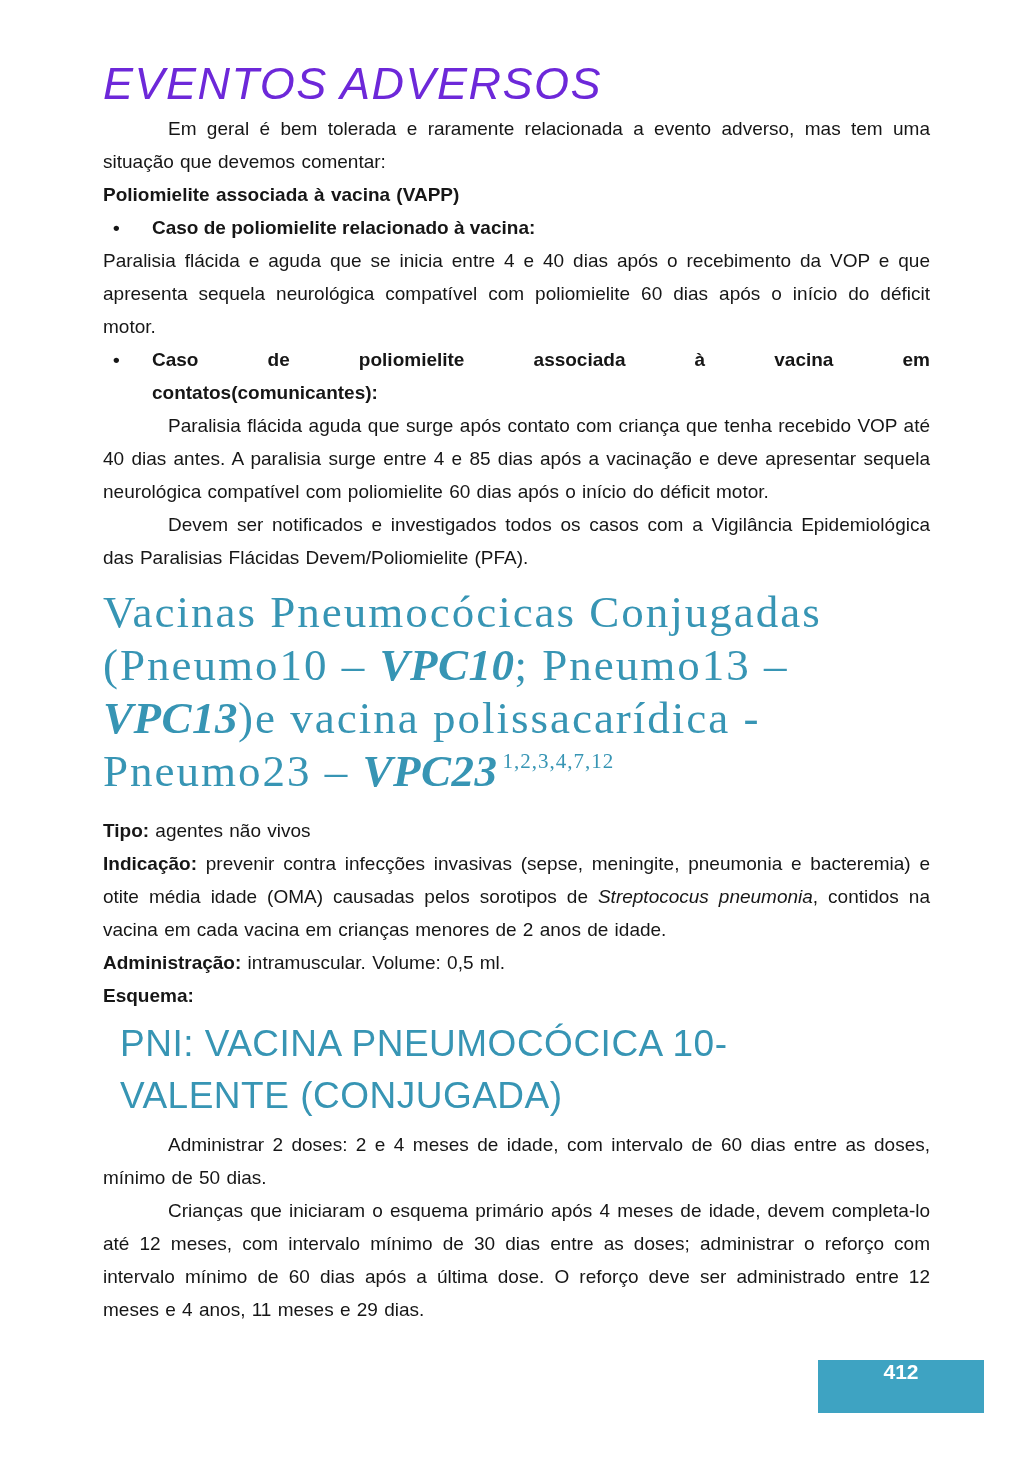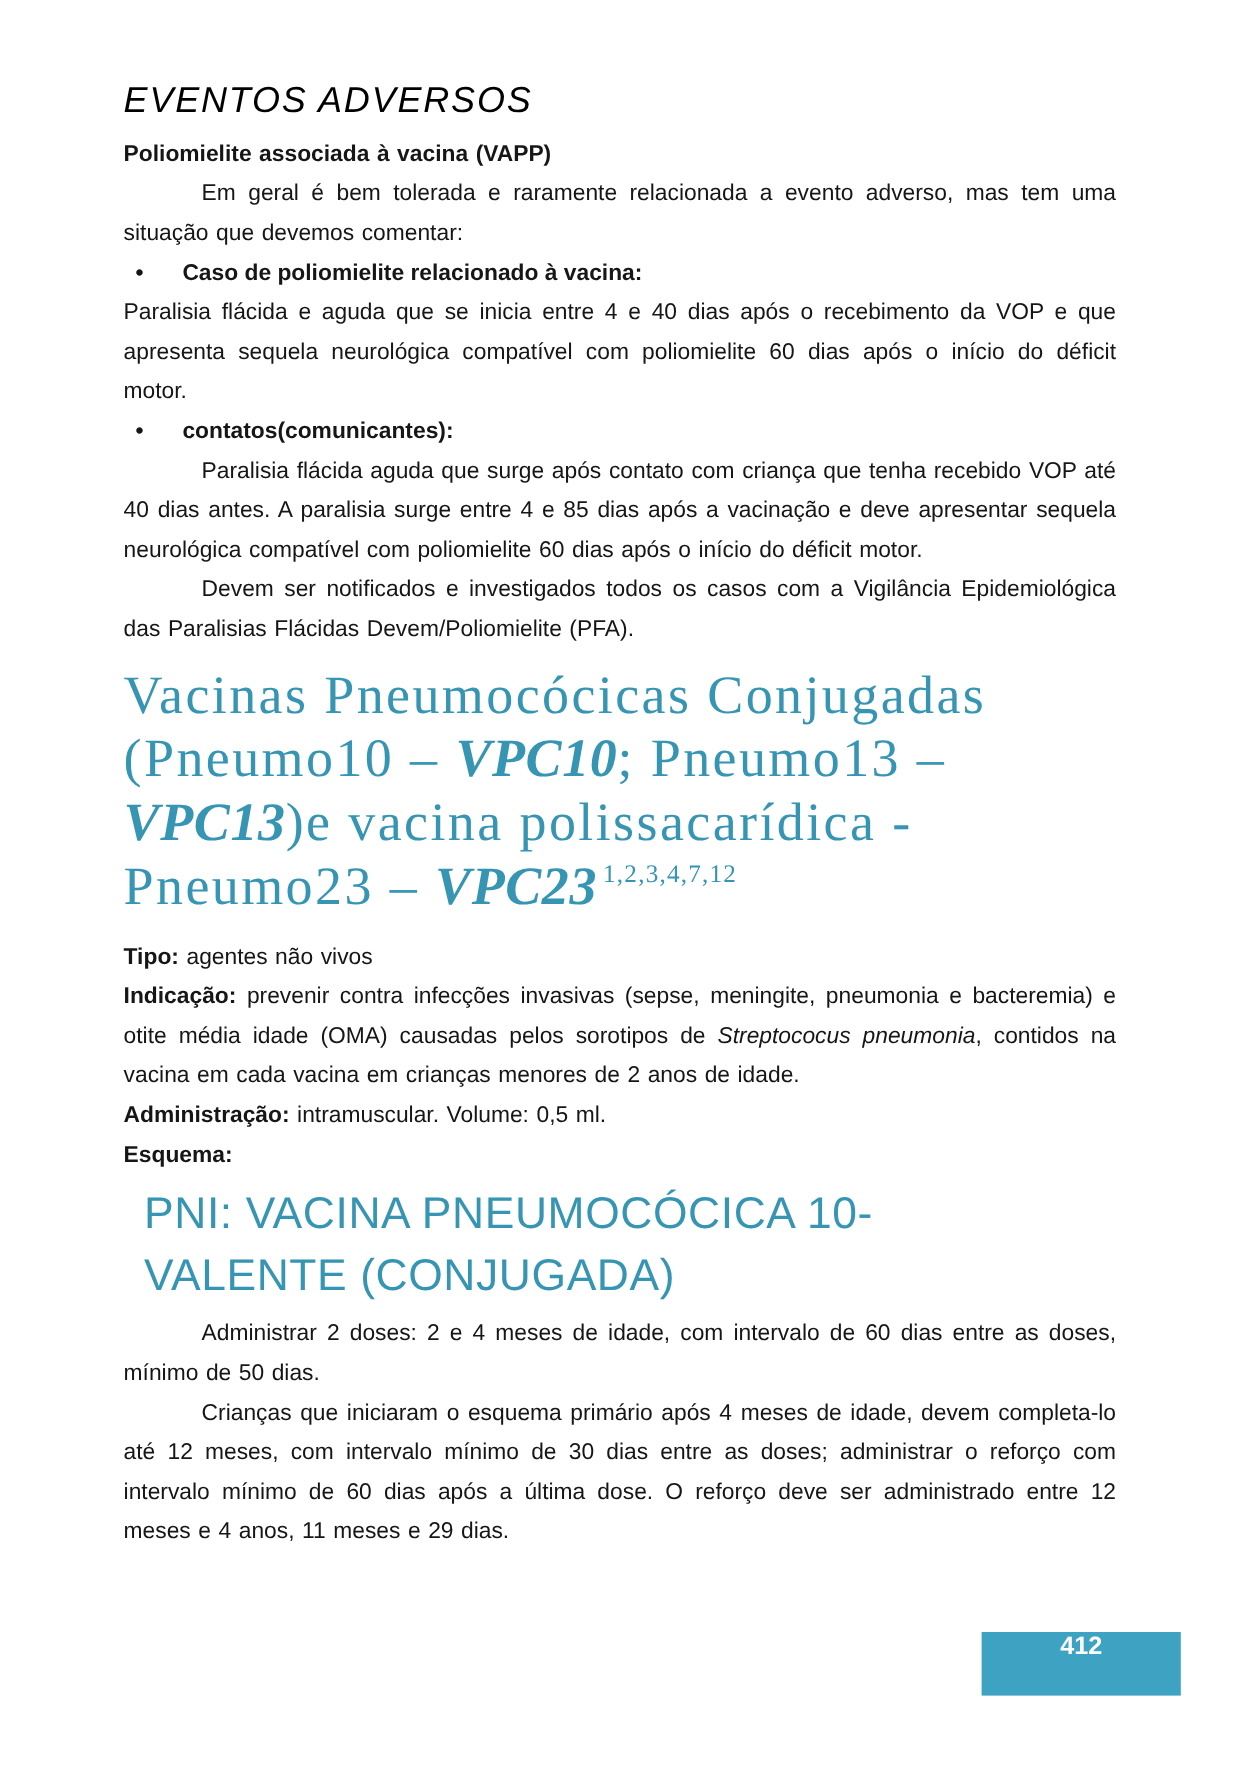--- a/index.html
+++ b/index.html
@@ -21,10 +21,10 @@
   .ev-title {
     font-style: italic;
     font-weight: 400;
-    font-size: 30px;
+    font-size: 45px;
     line-height: 40px;
     letter-spacing: 1.5px;
-    color: #000000;
+    color: #6d28d9;
     margin: 0 0 8px 0;
   }
   .body {

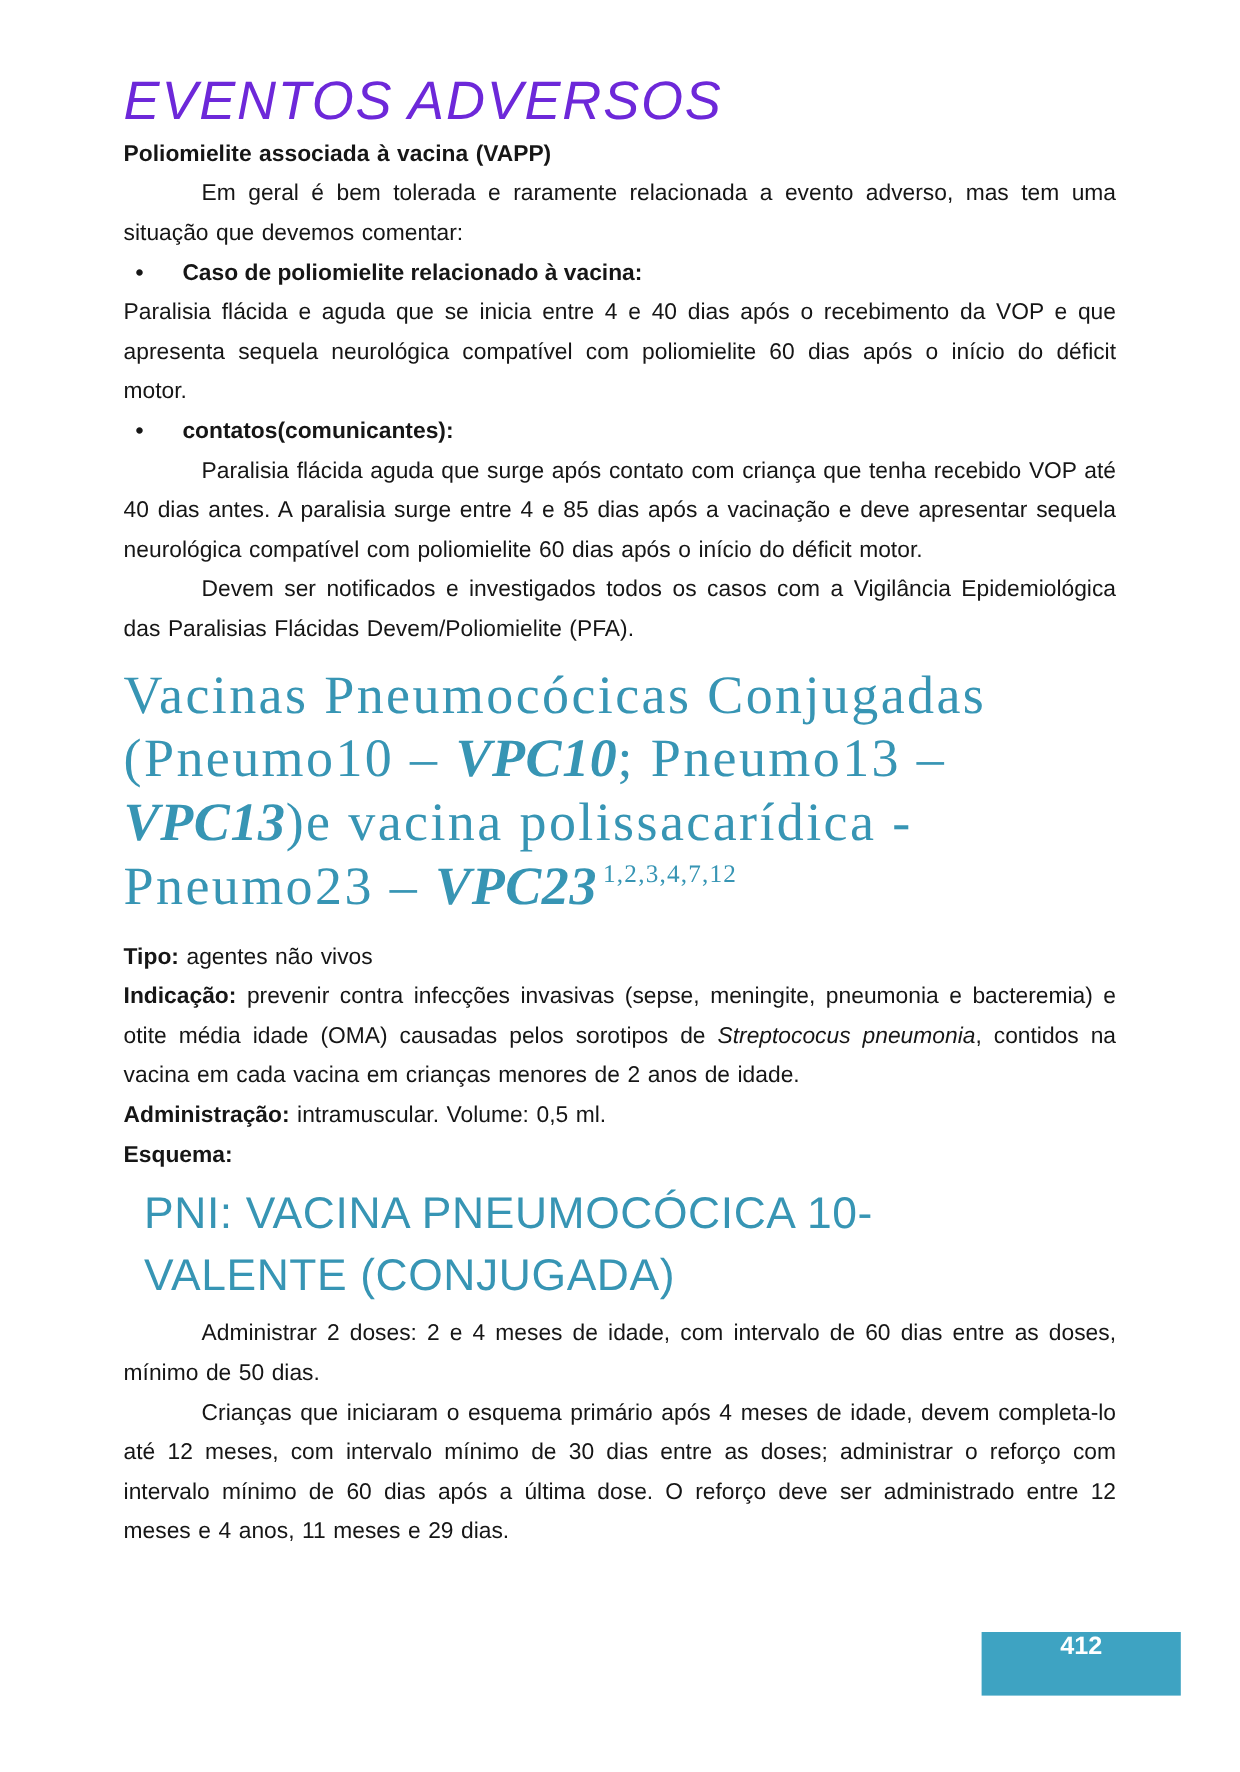--- a/index.html
+++ b/index.html
@@ -113,9 +113,9 @@
 
     <h1 class="ev-title">EVENTOS ADVERSOS</h1>
 
+    <p class="body indent">Em geral é bem tolerada e raramente relacionada a evento adverso, mas tem uma situação que devemos comentar:</p>
+
     <p class="body bold">Poliomielite associada à vacina (VAPP)</p>
-
-    <p class="body indent">Em geral é bem tolerada e raramente relacionada a evento adverso, mas tem uma situação que devemos comentar:</p>
 
     <div class="bullet">
       <span class="dot">•</span>

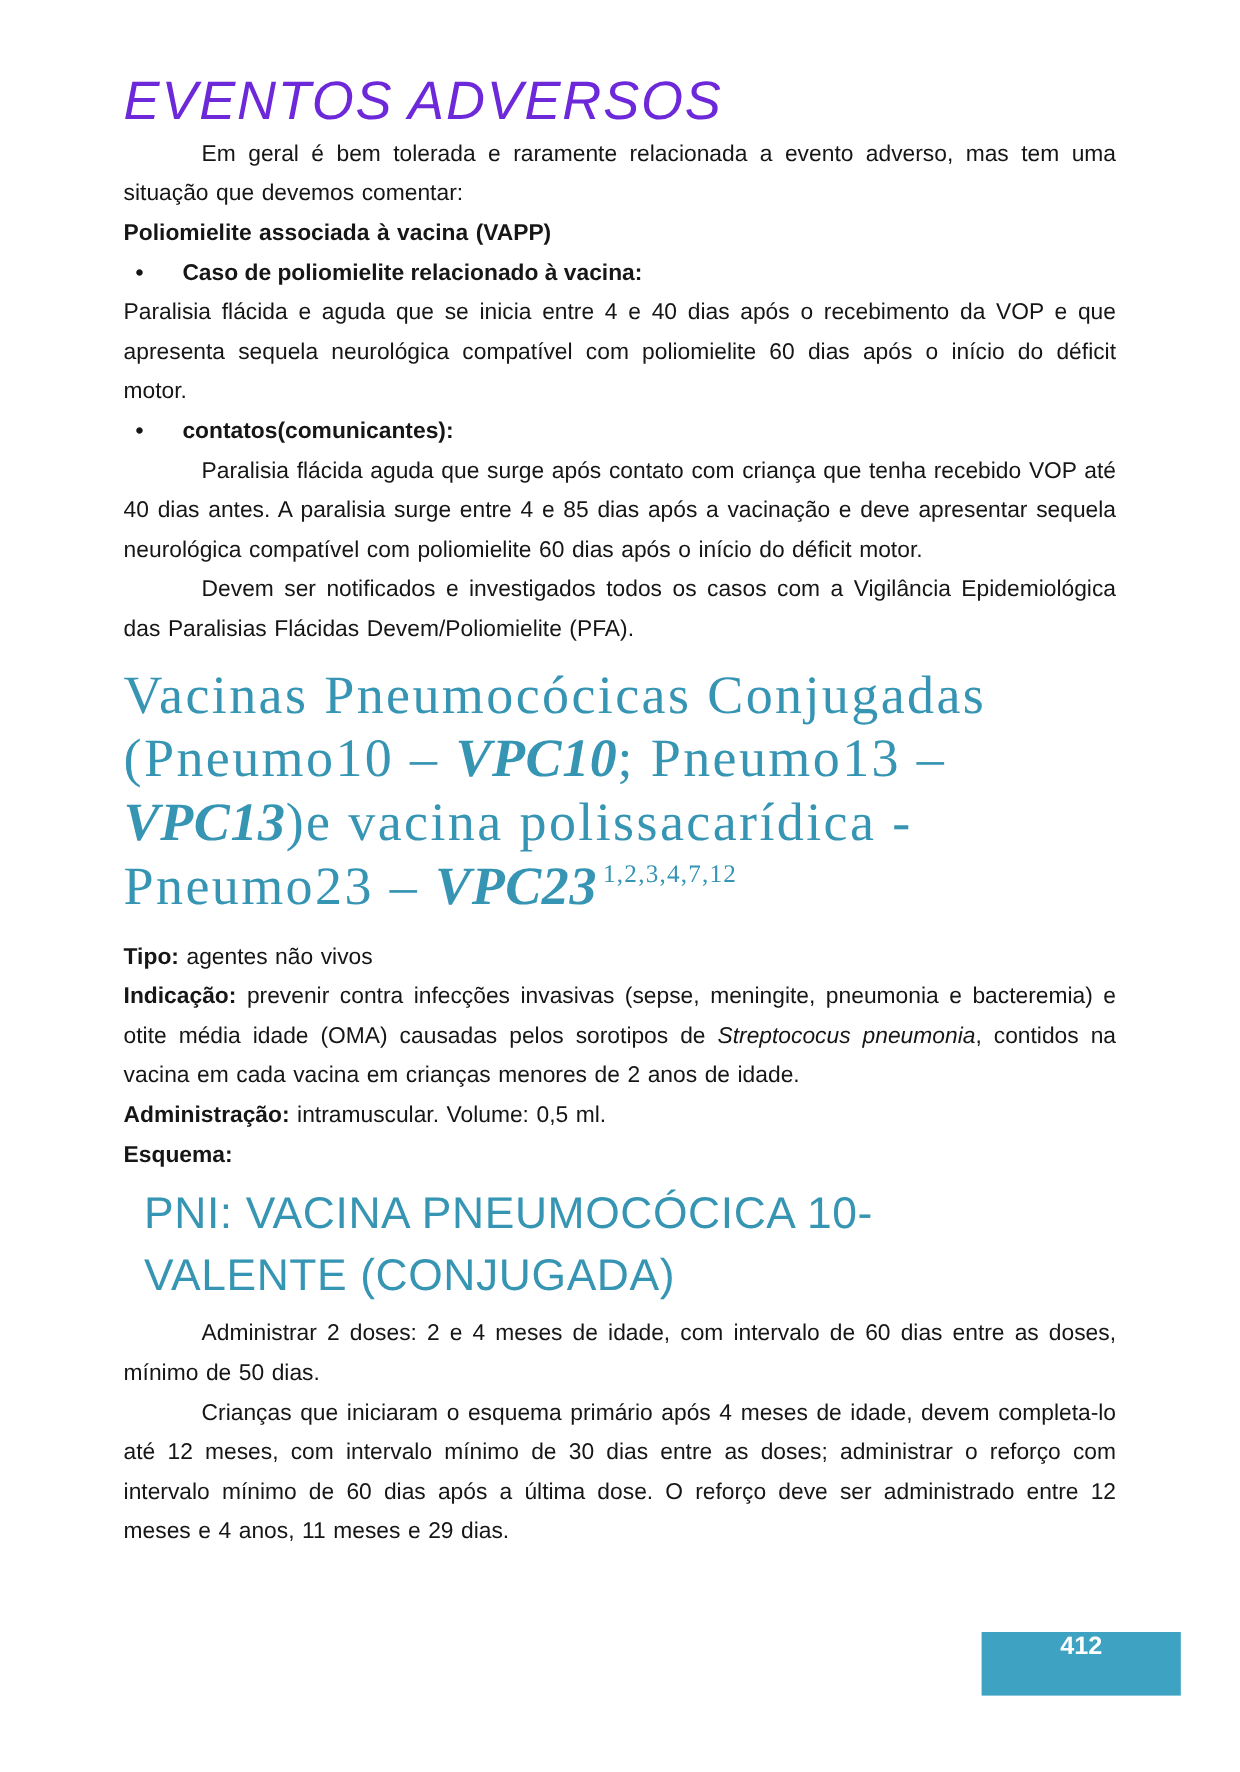--- a/index.html
+++ b/index.html
@@ -127,6 +127,7 @@
     <div class="bullet">
       <span class="dot">•</span>
       <span class="btext">
+        <span class="stretch">Caso de poliomielite associada à vacina em</span>
         <span>contatos(comunicantes):</span>
       </span>
     </div>

